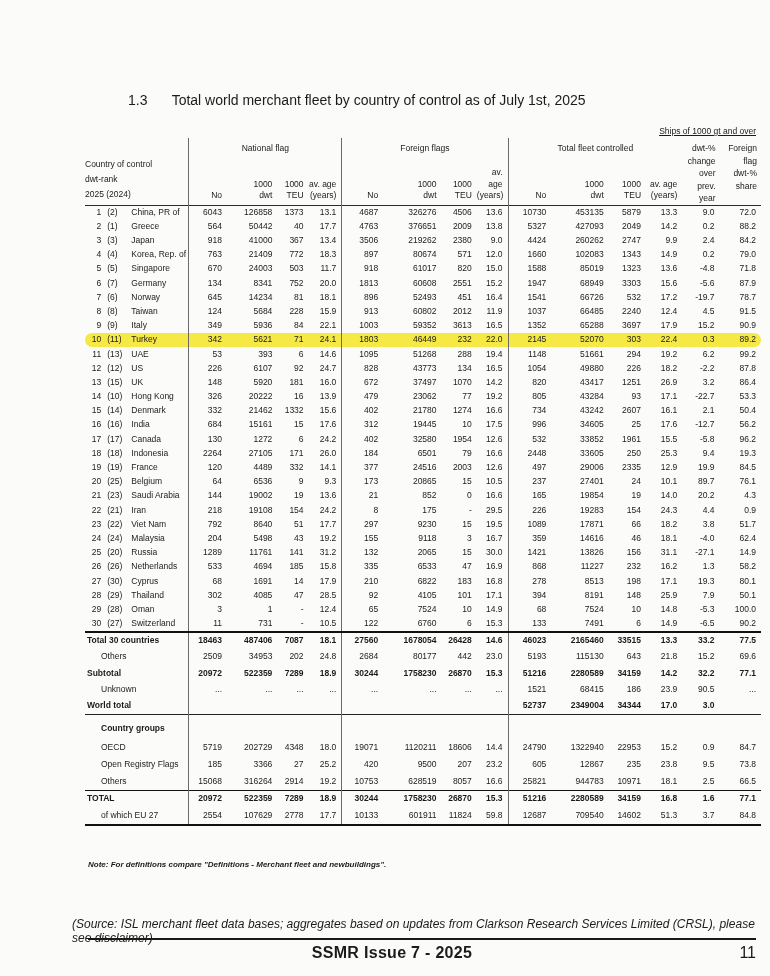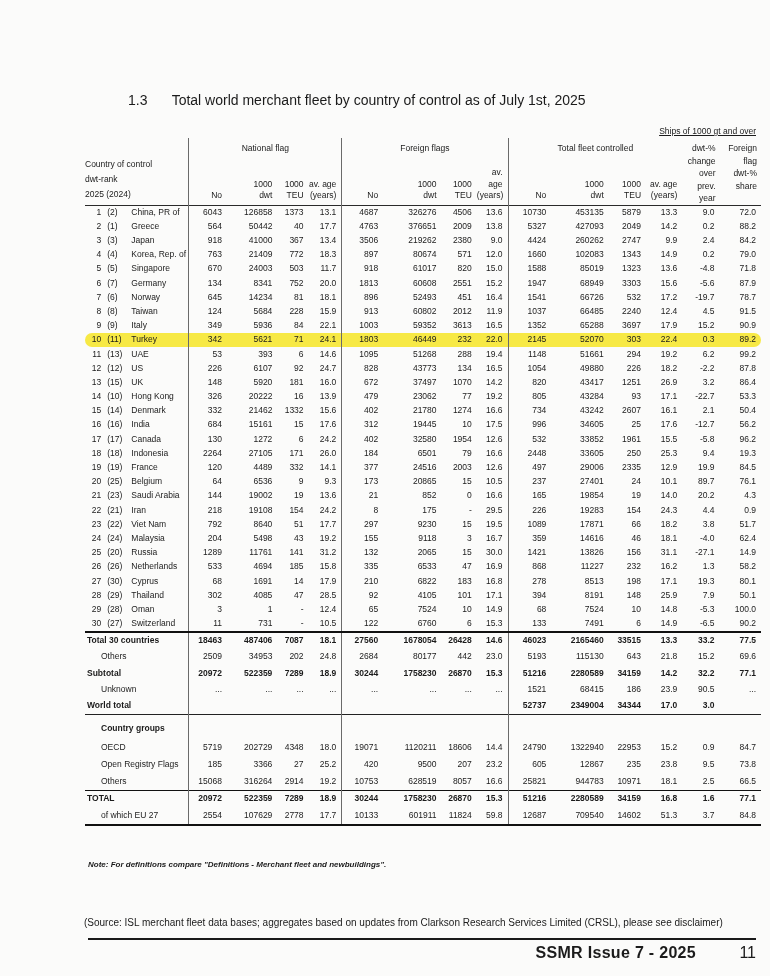--- a/index.html
+++ b/index.html
@@ -75,7 +75,7 @@
 
   
   .tbl-note{position:absolute;left:88px;top:860px;font-size:8px;font-style:italic;font-weight:bold;}
-  .source-note{position:absolute;left:84px;top:917px;font-size:10px;}
+  .source-note{position:absolute;left:72px;top:917px;font-size:12px;font-style:italic;}
   .footer{
     position:absolute;left:88px;top:938px;width:668px;
     border-top:2.5px solid #1a1a1a;padding-top:4px;

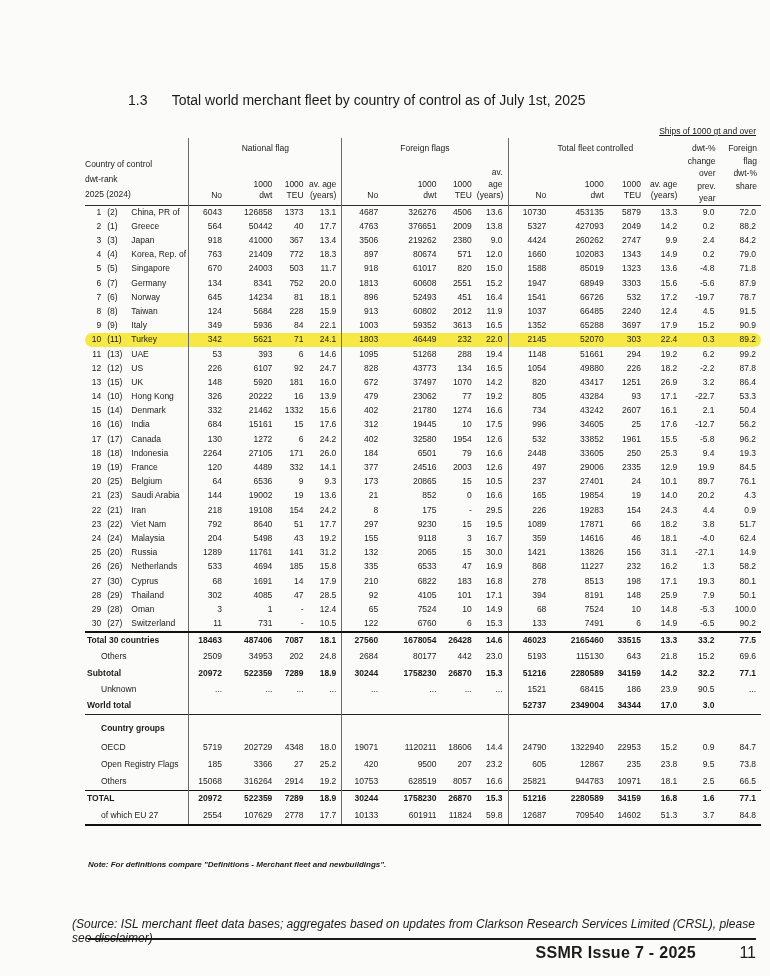--- a/index.html
+++ b/index.html
@@ -81,7 +81,7 @@
     border-top:2.5px solid #1a1a1a;padding-top:4px;
     display:flex;align-items:flex-start;
   }
-  .footer .center{flex:1;text-align:right;font-size:16px;font-weight:bold;letter-spacing:.3px;}
+  .footer .center{flex:1;text-align:center;font-size:16px;font-weight:bold;letter-spacing:.3px;}
   .footer .pagenum{width:60px;text-align:right;font-size:16px;}
 </style>
 </head>

